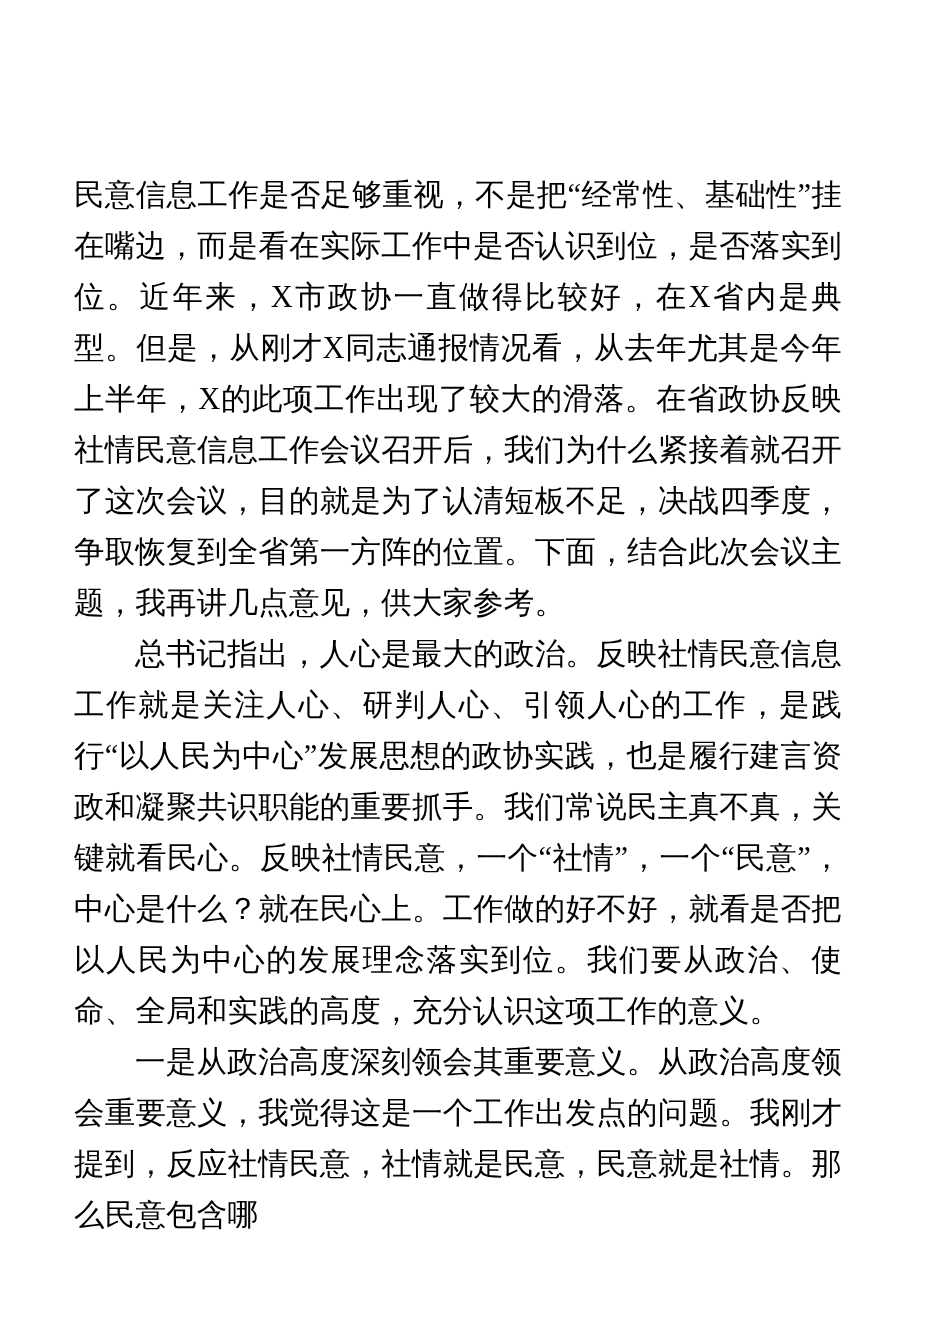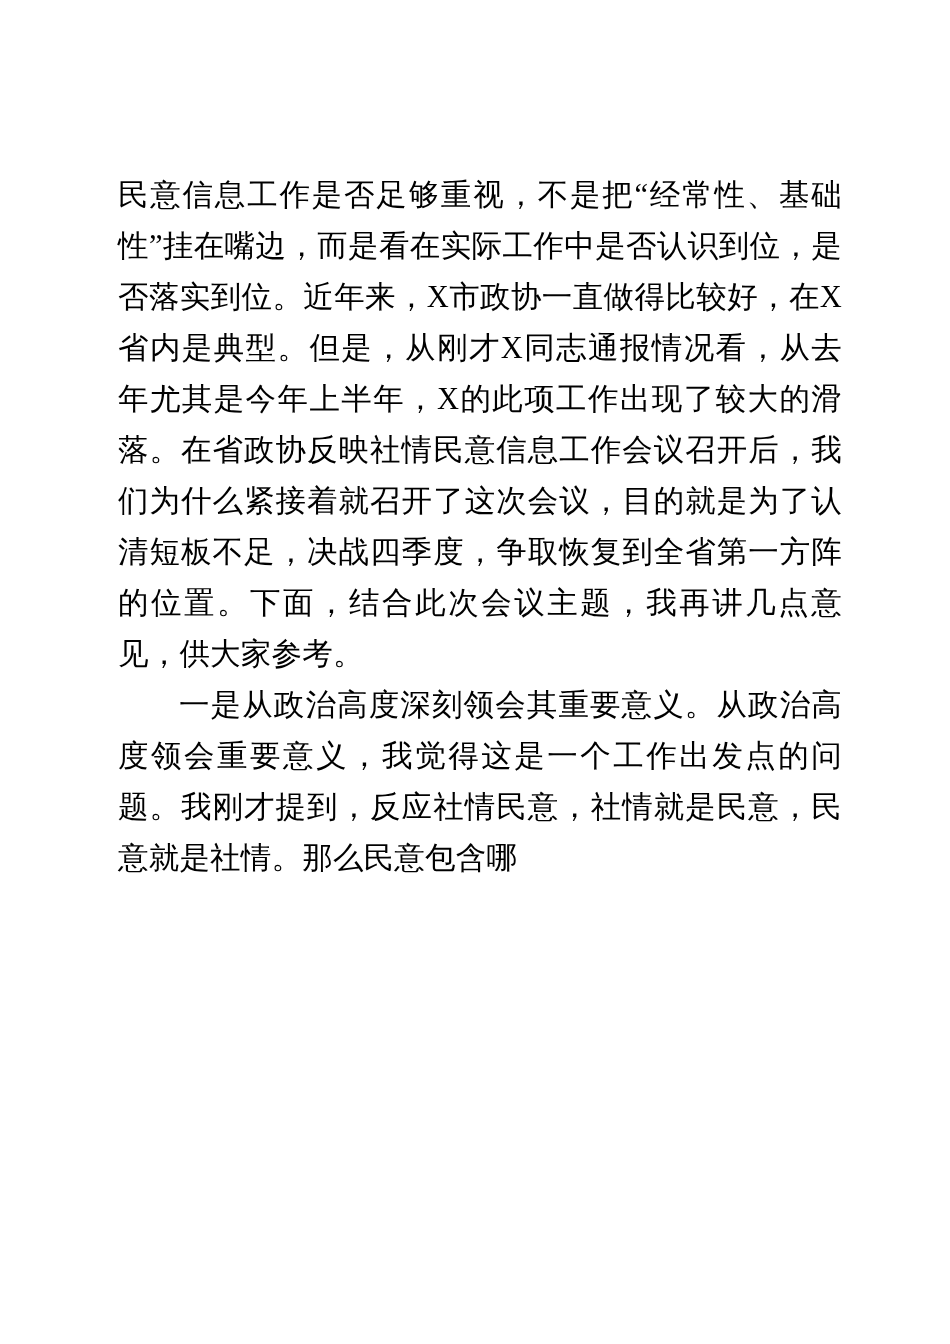--- a/index.html
+++ b/index.html
@@ -20,7 +20,7 @@
     height: 1344px;
     background: #ffffff;
     box-sizing: border-box;
-    padding: 170px 108px 60px 118px;
+    padding: 170px 108px 60px 74px;
   }
   .doc-body {
     font-size: 30.5px;

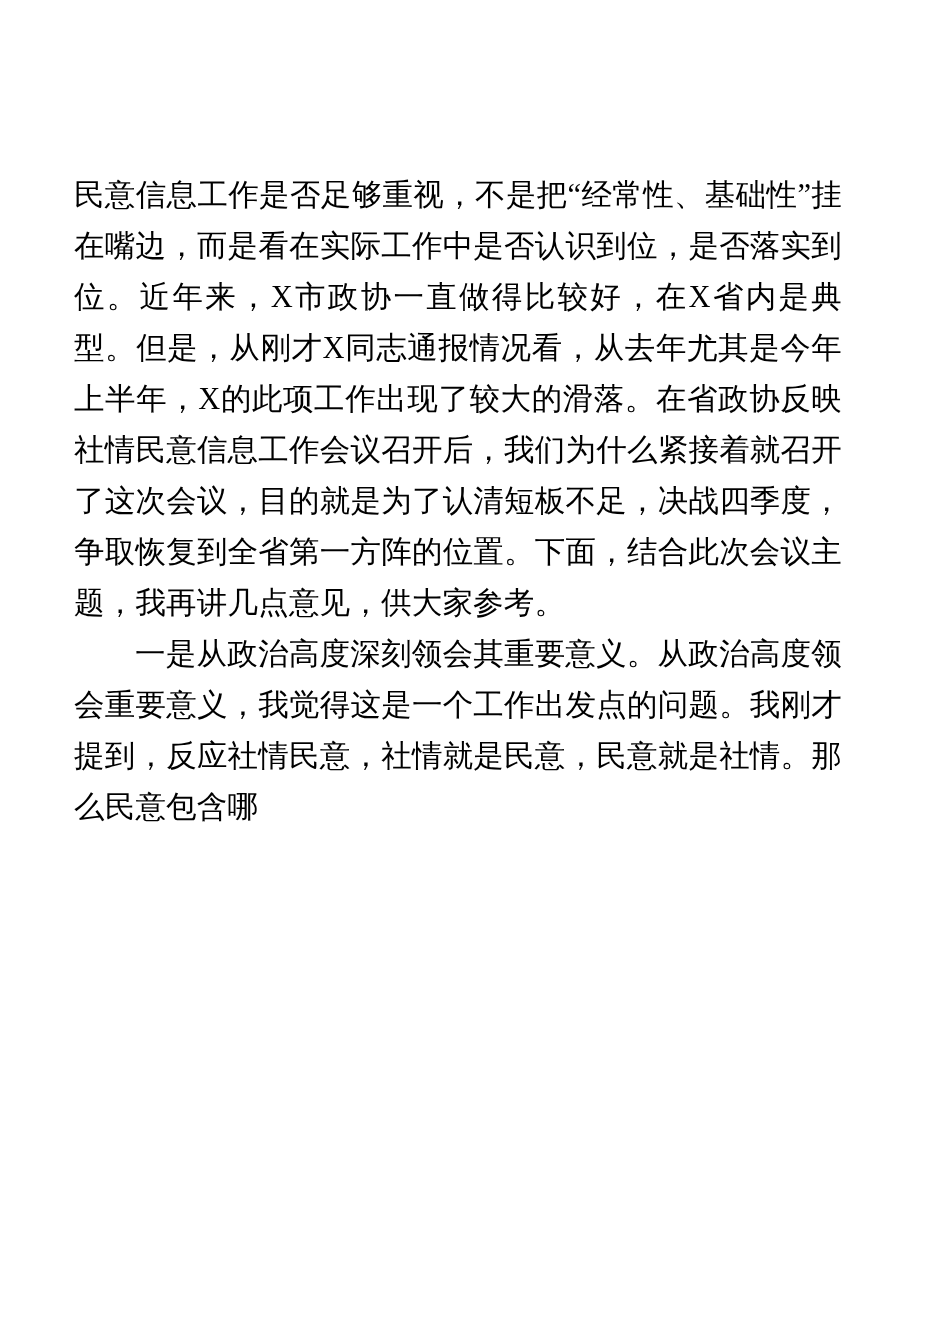--- a/index.html
+++ b/index.html
@@ -51,6 +51,7 @@
 <div class="page">
   <div class="doc-body">
     <p class="para no-indent">民意信息工作是否足够重视，不是把“经常性、基础性”挂在嘴边，而是看在实际工作中是否认识到位，是否落实到位。近年来，X市政协一直做得比较好，在X省内是典型。但是，从刚才X同志通报情况看，从去年尤其是今年上半年，X的此项工作出现了较大的滑落。在省政协反映社情民意信息工作会议召开后，我们为什么紧接着就召开了这次会议，目的就是为了认清短板不足，决战四季度，争取恢复到全省第一方阵的位置。下面，结合此次会议主题，我再讲几点意见，供大家参考。</p>
+    <p class="para">总书记指出，人心是最大的政治。反映社情民意信息工作就是关注人心、研判人心、引领人心的工作，是践行“以人民为中心”发展思想的政协实践，也是履行建言资政和凝聚共识职能的重要抓手。我们常说民主真不真，关键就看民心。反映社情民意，一个“社情”，一个“民意”，中心是什么？就在民心上。工作做的好不好，就看是否把以人民为中心的发展理念落实到位。我们要从政治、使命、全局和实践的高度，充分认识这项工作的意义。</p>
     <p class="para">一是从政治高度深刻领会其重要意义。从政治高度领会重要意义，我觉得这是一个工作出发点的问题。我刚才提到，反应社情民意，社情就是民意，民意就是社情。那么民意包含哪</p>
   </div>
 </div>

